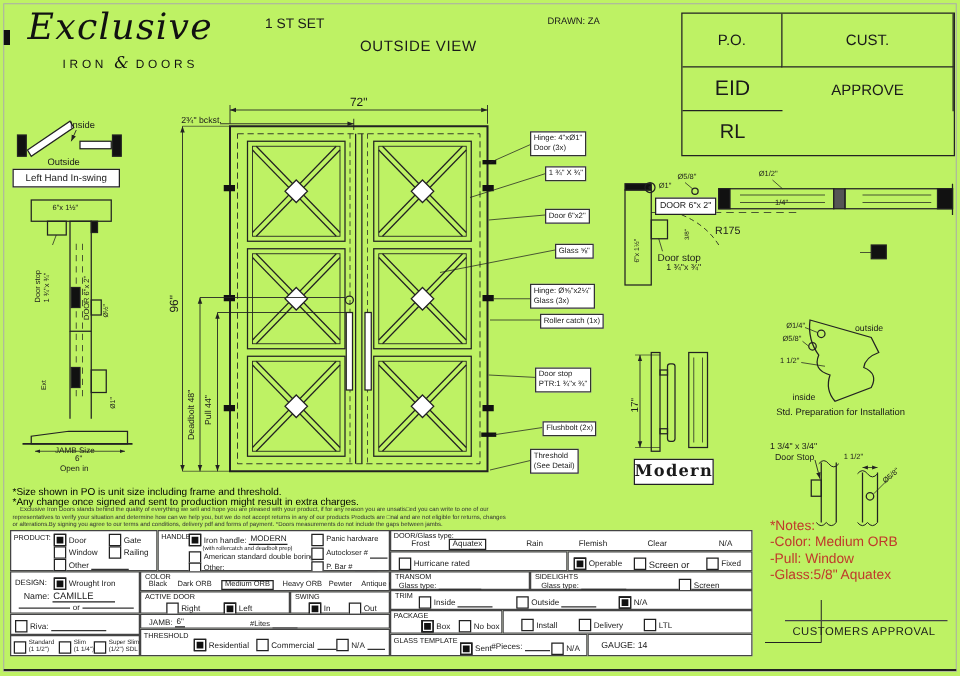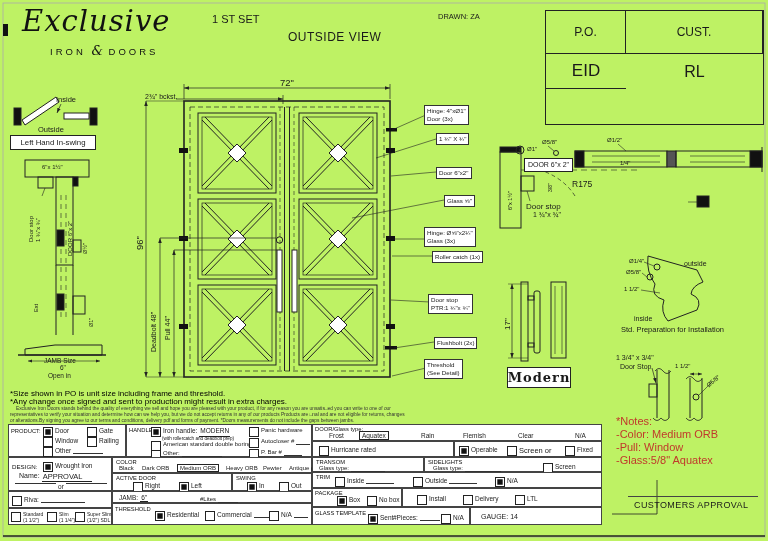--- a/index.html
+++ b/index.html
@@ -235,6 +235,7 @@
   <div class="tc">P.O.</div>
   <div class="tc">CUST.</div>
   <div class="tv" style="font-size:17px">EID</div>
+  <div class="tc last">APPROVE</div>
   <div class="tv last" style="font-size:16px">RL</div>
 </div>
 

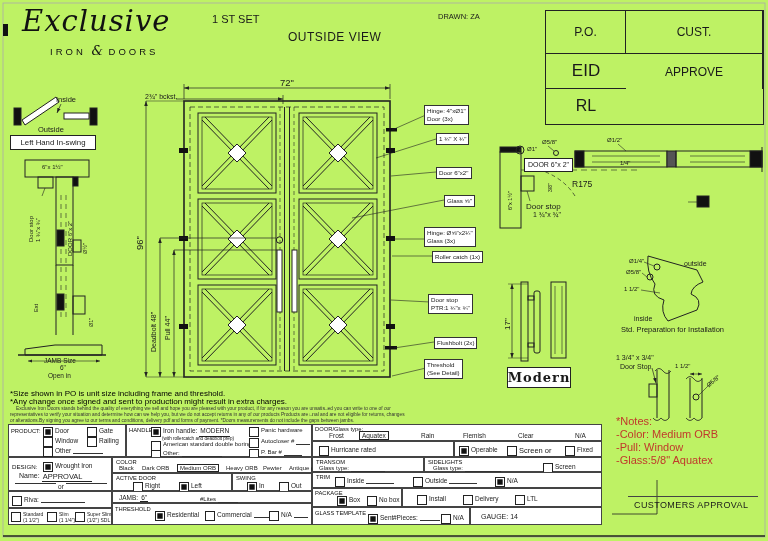--- a/index.html
+++ b/index.html
@@ -28,7 +28,7 @@
   .form{position:absolute;left:8px;top:424px;width:594px;height:101px;z-index:2;font-size:6.5px}
   .cell{position:absolute;border:1px solid #444;box-sizing:border-box;background:#fff}
   .cl{position:absolute;font-size:5.8px;white-space:nowrap;color:#111}
-  .opt{position:absolute;display:flex;gap:2px;white-space:nowrap;font-size:6.5px}
+  .opt{position:absolute;display:flex;gap:2px;align-items:center;white-space:nowrap;font-size:6.5px}
   .cb{display:inline-block;flex:none;width:8px;height:8px;border:1px solid #222;background:#fff}
   .cb.checked{background:#111;box-shadow:inset 0 0 0 1.3px #fff}
   .boxed{border:1px solid #222;padding:0 2px}

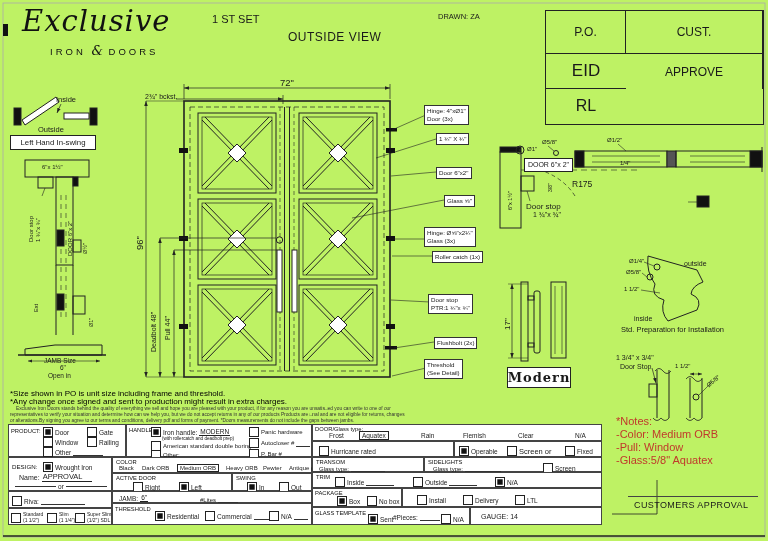--- a/index.html
+++ b/index.html
@@ -432,7 +432,7 @@
         </span>
     <span class="opt" style="left:10px;top:14px;font-size:7px">
           <span>Name:</span>
-          <span class="ul" style="font-size:7.5px;min-width:48px">APPROVAL</span>
+          <span class="ul" style="font-size:7.5px;min-width:48px">CAMILLE</span>
         </span>
     <div class="opt" style="left:6px;top:25px;width:92px">
           <span class="hr"></span>

